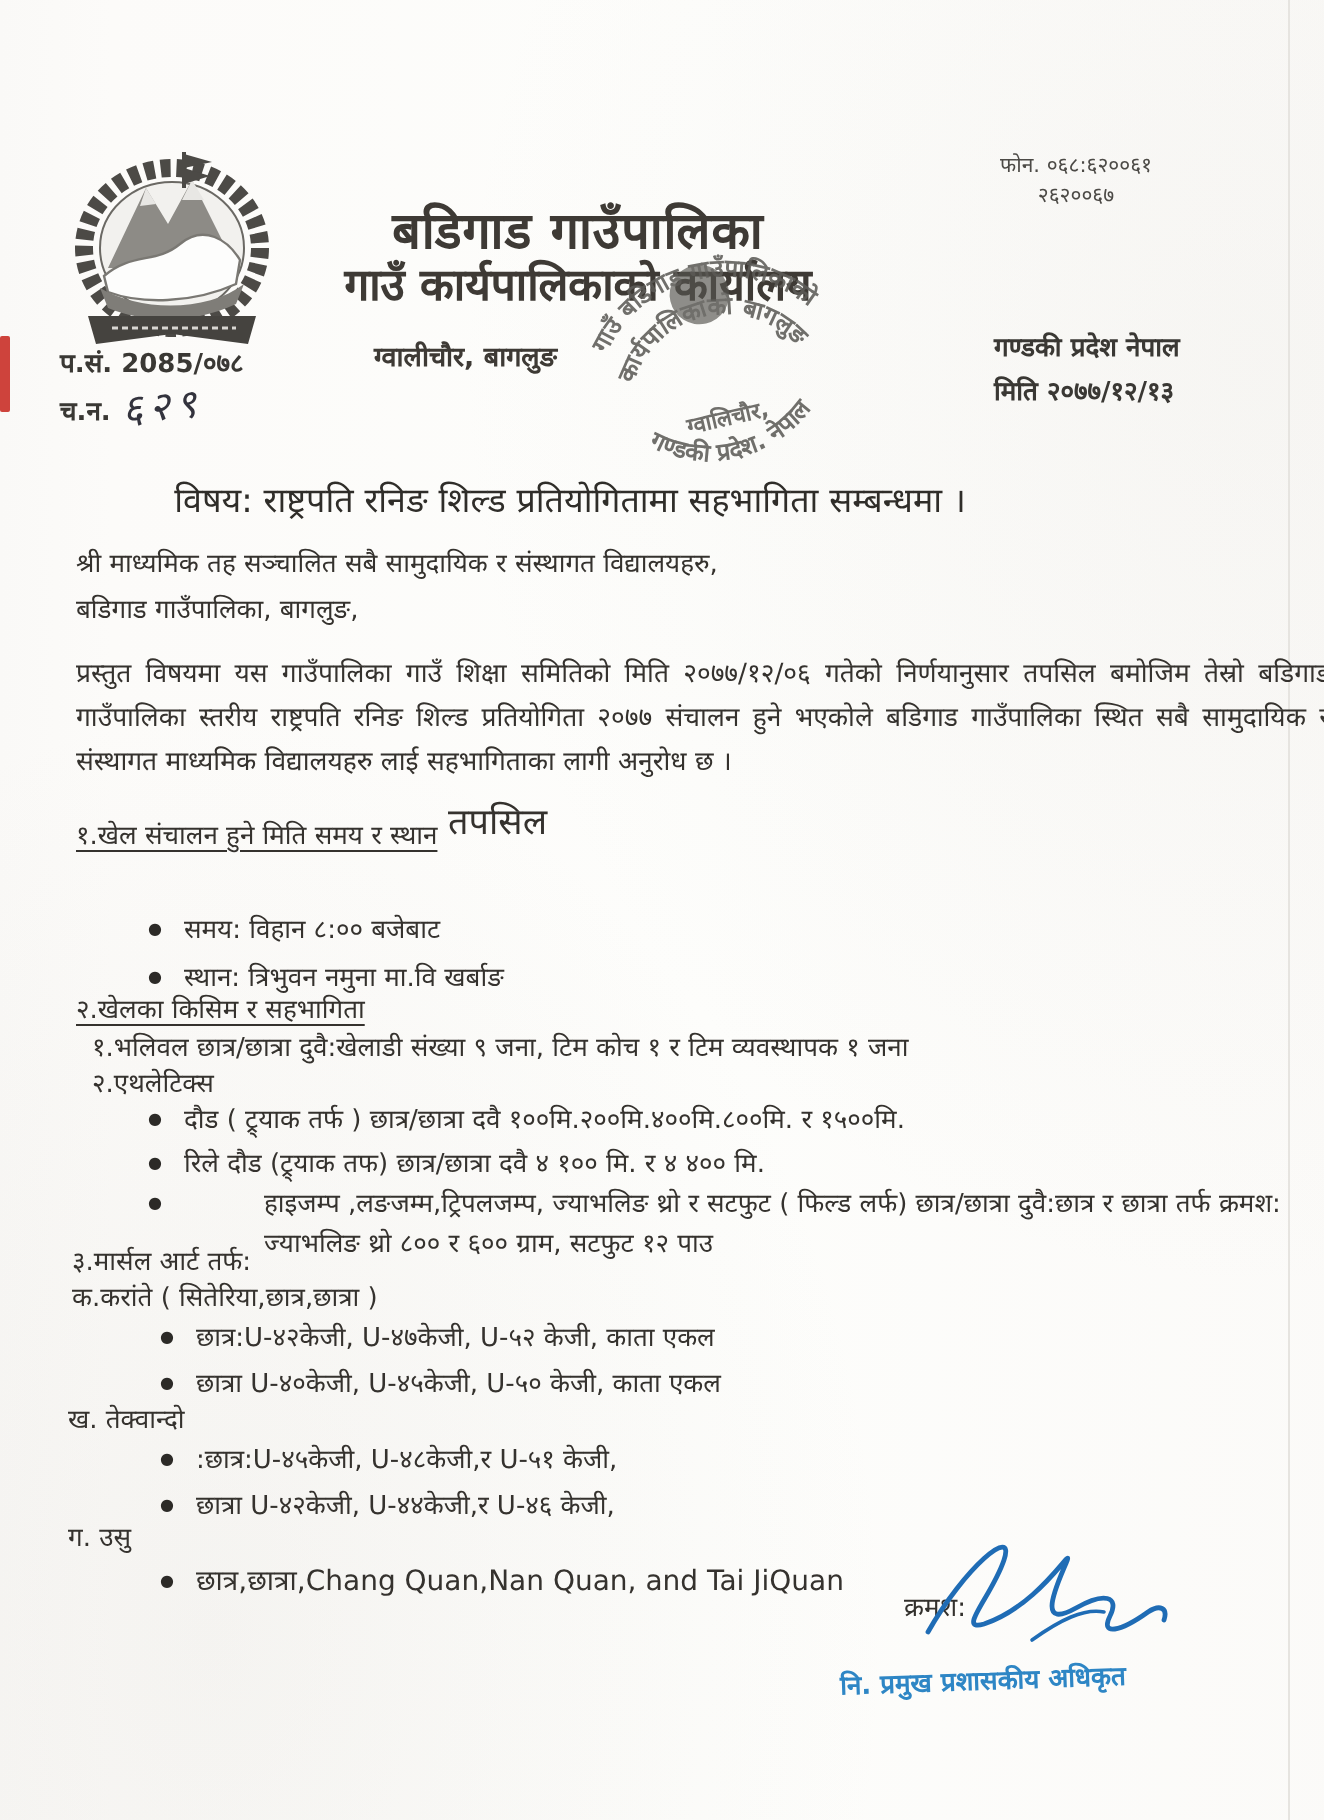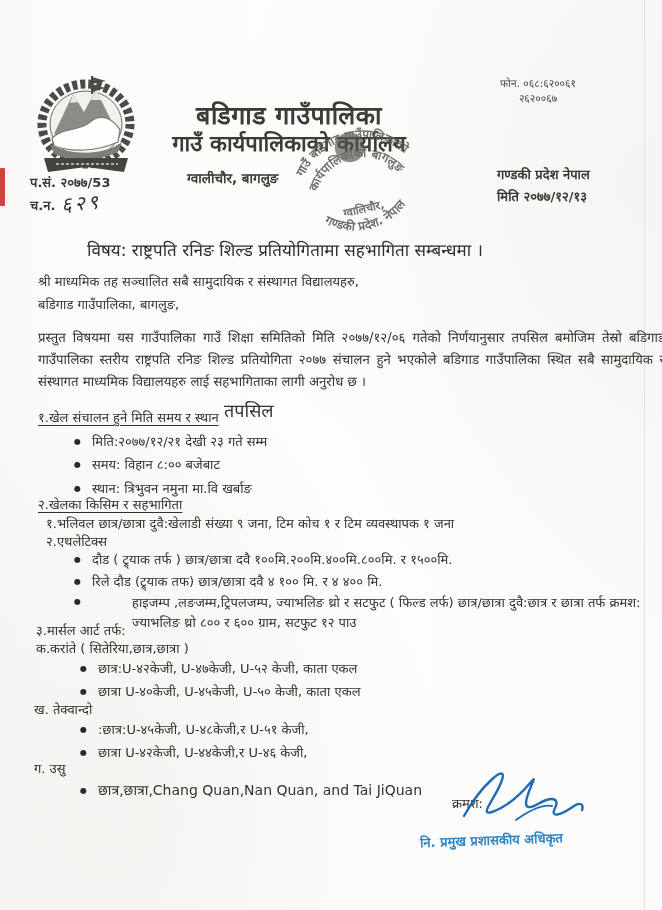--- a/index.html
+++ b/index.html
@@ -93,7 +93,7 @@
   </svg>
 
   <div class="abs refs">
-    <div>प.सं. २०७७/53</div>
+    <div>प.सं. 2085/०७८</div>
     <div><span>च.न.</span><span class="handwritten">६२९</span></div>
   </div>
 

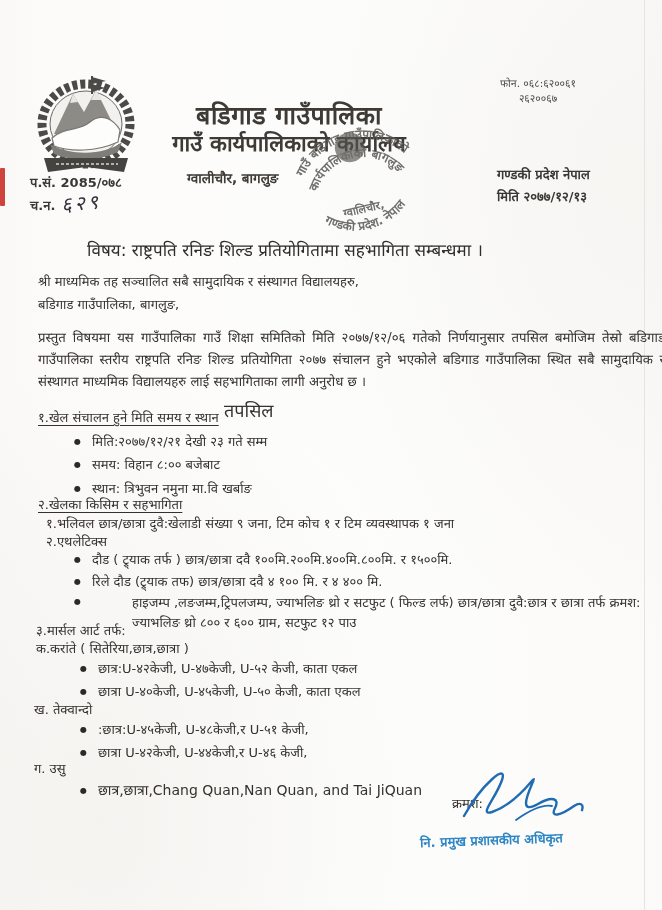--- a/index.html
+++ b/index.html
@@ -113,7 +113,6 @@
 
   <div class="line underline" style="left:38px;top:408px;">१.खेल संचालन हुने मिति समय र स्थान</div>
 
-  <div class="bullet-row" style="left:74px;top:432px;"><span class="dot">●</span><span>मिति:२०७७/१२/२१ देखी २३ गते सम्म</span></div>
   <div class="bullet-row" style="left:74px;top:455px;"><span class="dot">●</span><span>समय: विहान ८:०० बजेबाट</span></div>
   <div class="bullet-row" style="left:74px;top:479px;"><span class="dot">●</span><span>स्थान: त्रिभुवन नमुना मा.वि खर्बाङ</span></div>
 

